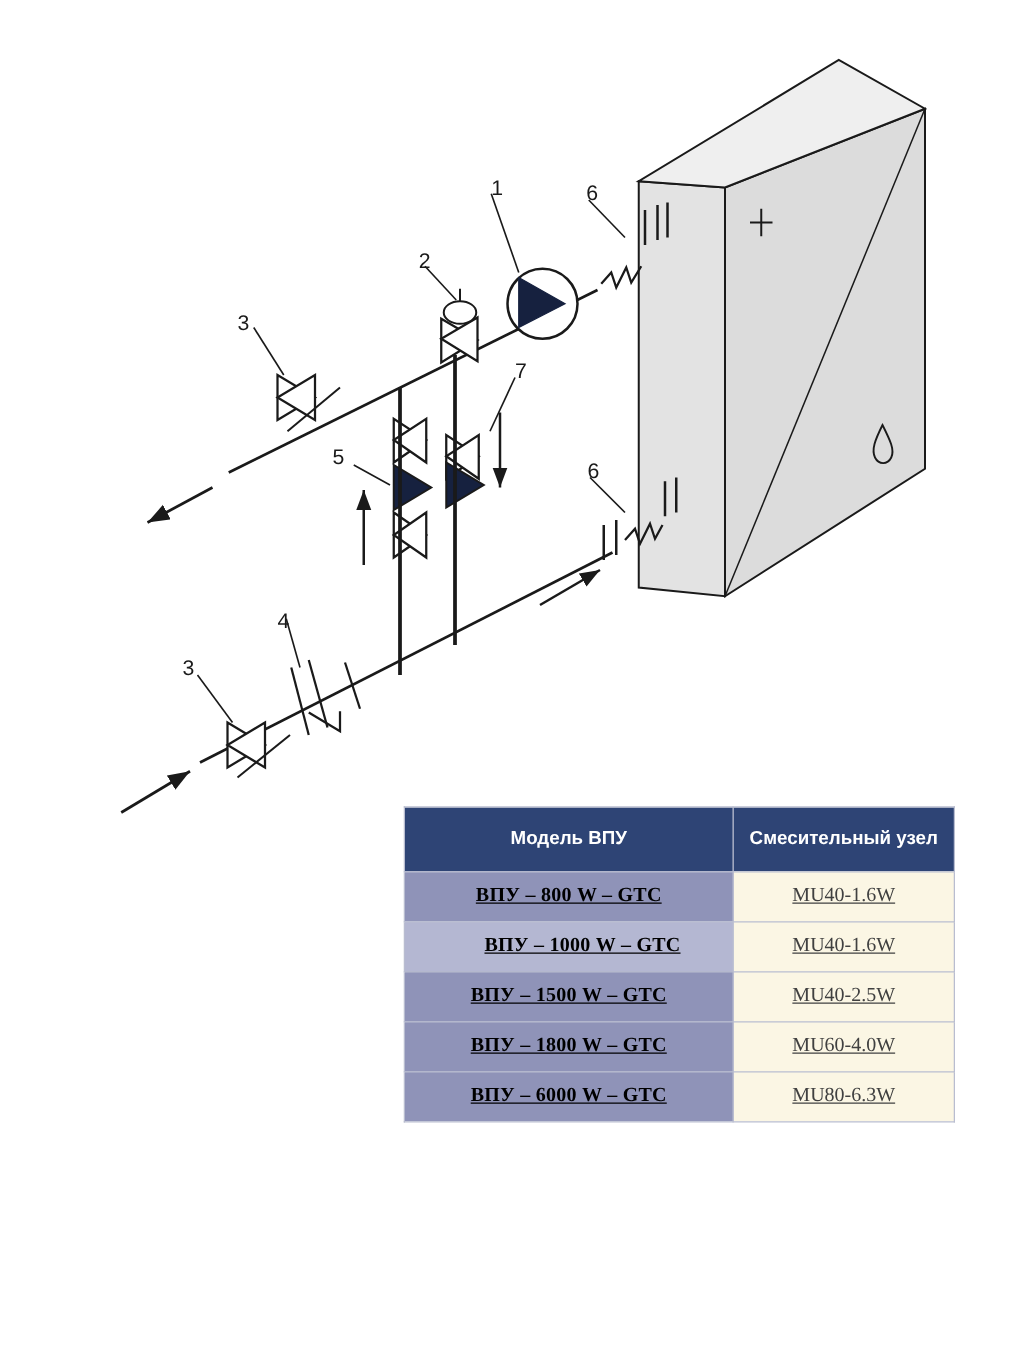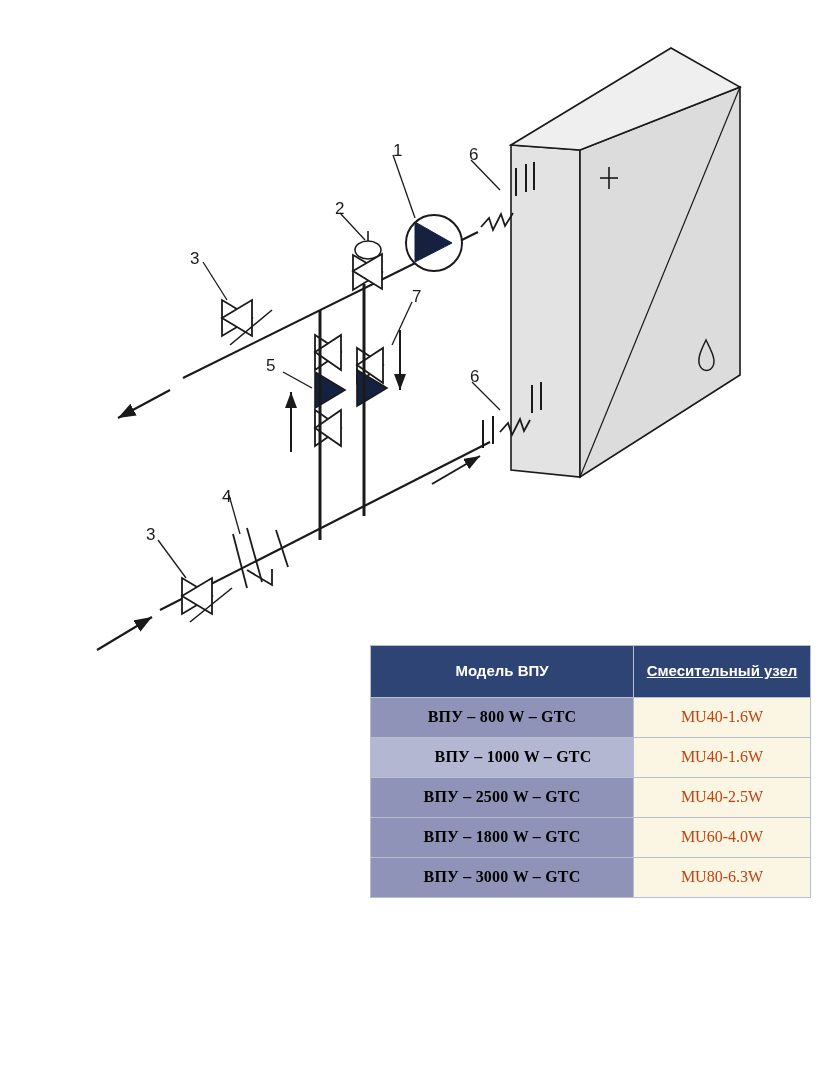--- a/index.html
+++ b/index.html
@@ -43,7 +43,6 @@
     border-collapse: collapse;
     table-layout: fixed;
     font-family: "Liberation Serif", serif;
-    margin-left: 47px;
   }
   #spec-table th {
     background: #2e4475;

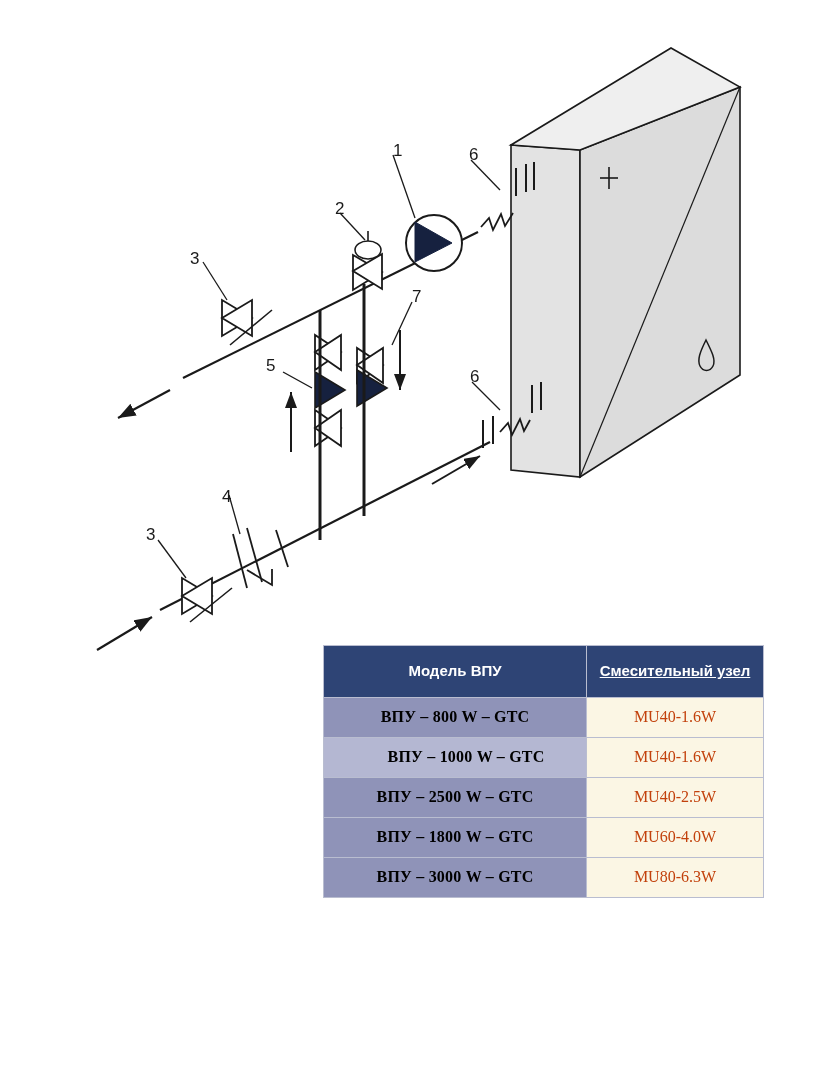--- a/index.html
+++ b/index.html
@@ -57,7 +57,7 @@
     text-align: center;
   }
   #spec-table th.col-model { width: 250px; }
-  #spec-table th.col-node  { width: 164px; text-decoration: underline; }
+  #spec-table th.col-node  { width: 164px; }
   #spec-table td {
     border: 1px solid #b9bdd0;
     font-size: 16px;

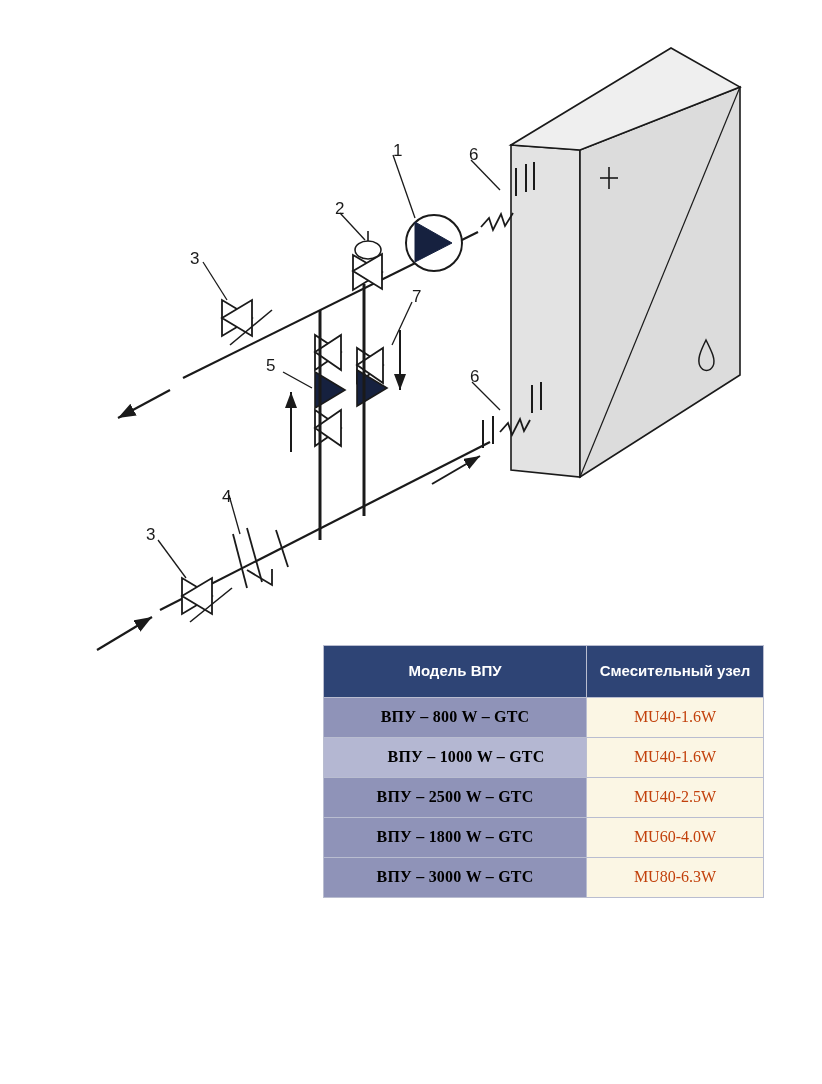--- a/index.html
+++ b/index.html
@@ -65,6 +65,7 @@
     text-align: center;
     vertical-align: middle;
     height: 21px;
+    text-decoration: underline;
   }
   #spec-table td.cell-model {
     background: #8f93b8;

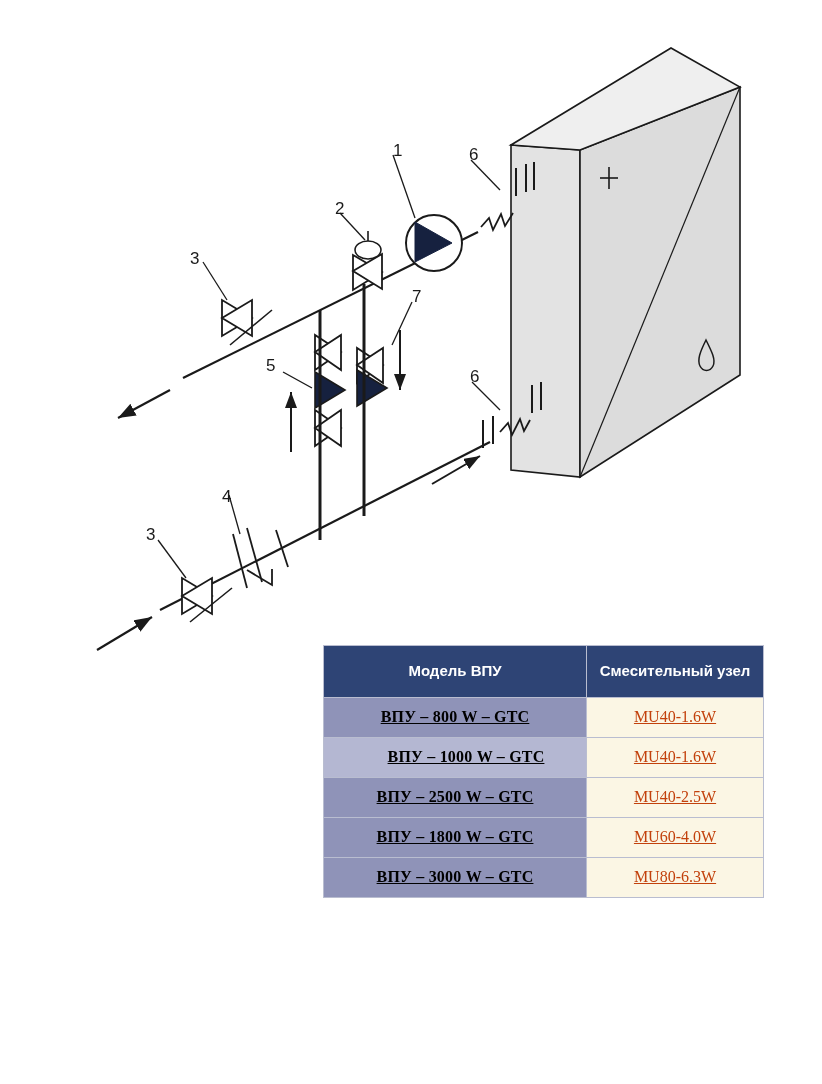--- a/index.html
+++ b/index.html
@@ -80,7 +80,7 @@
   }
   #spec-table td.cell-node {
     background: #fbf6e4;
-    color: #c2410c;
+    color: #404040;
     font-weight: normal;
   }
 </style>

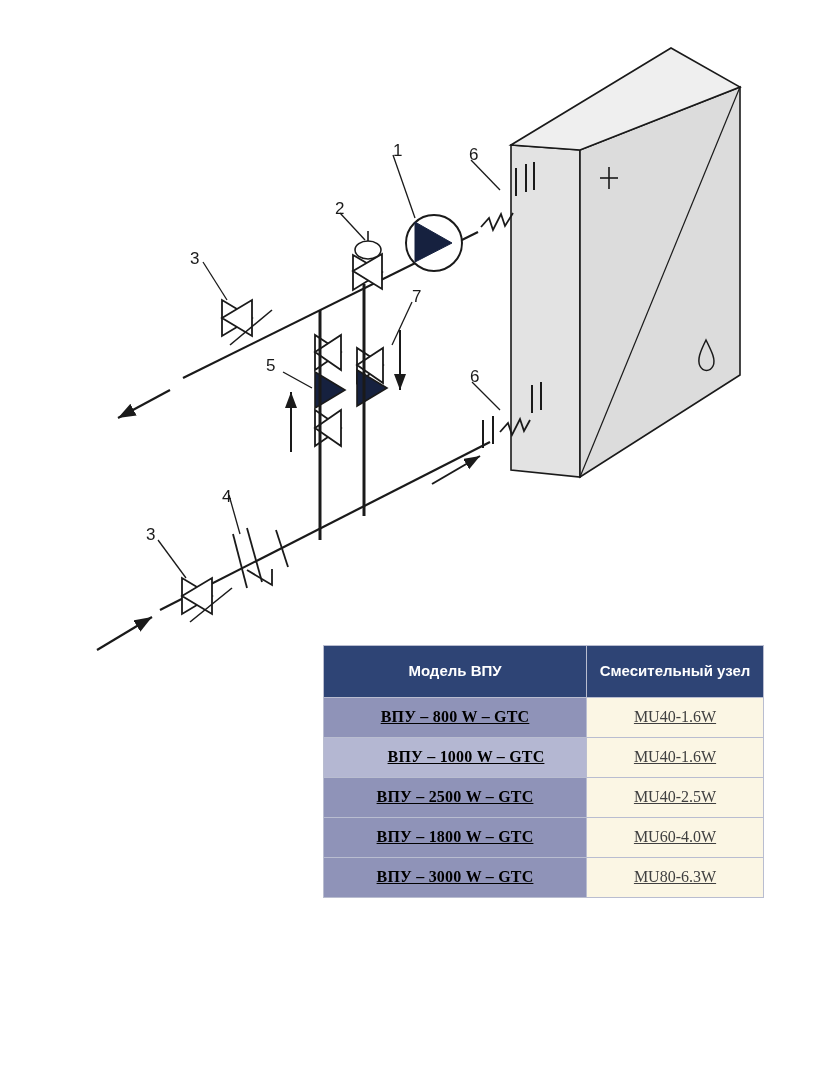--- a/index.html
+++ b/index.html
@@ -237,7 +237,7 @@
         <td class="cell-node">MU40-1.6W</td>
       </tr>
       <tr>
-        <td class="cell-model">ВПУ – 2500 W – GTC</td>
+        <td class="cell-model">ВПУ – 1500 W – GTC</td>
         <td class="cell-node">MU40-2.5W</td>
       </tr>
       <tr>

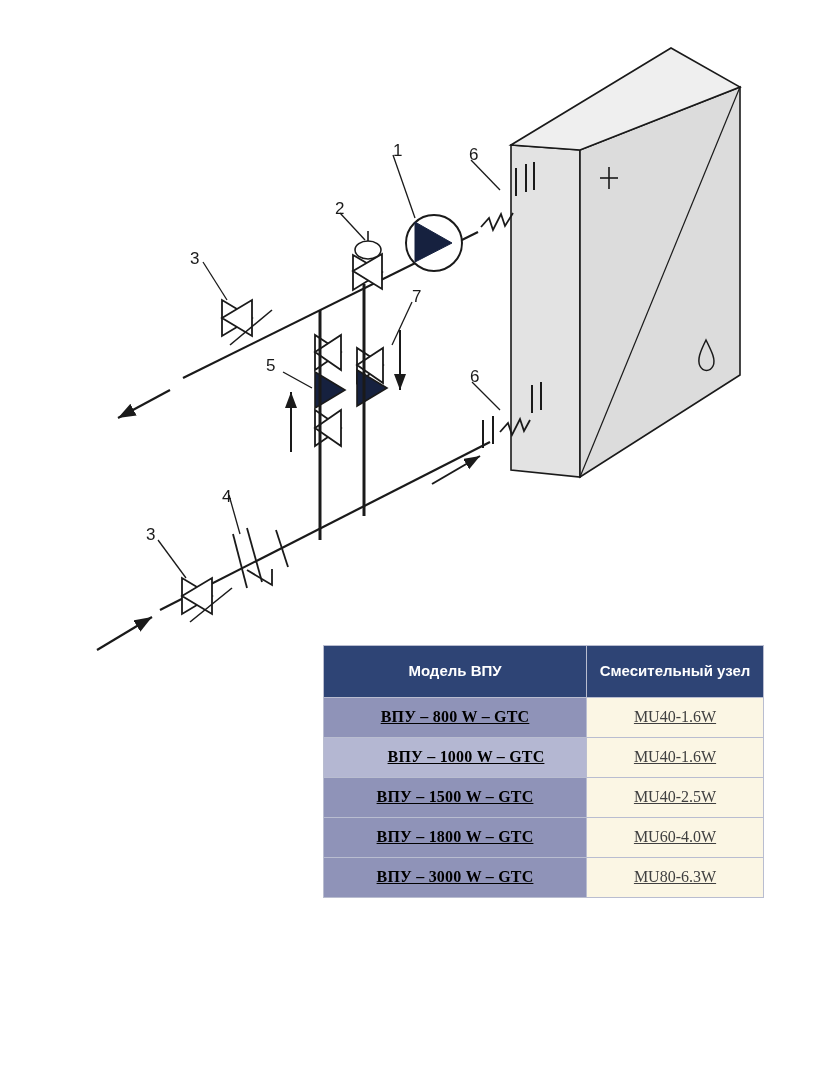--- a/index.html
+++ b/index.html
@@ -245,7 +245,7 @@
         <td class="cell-node">MU60-4.0W</td>
       </tr>
       <tr>
-        <td class="cell-model">ВПУ – 3000 W – GTC</td>
+        <td class="cell-model">ВПУ – 6000 W – GTC</td>
         <td class="cell-node">MU80-6.3W</td>
       </tr>
     </tbody>

